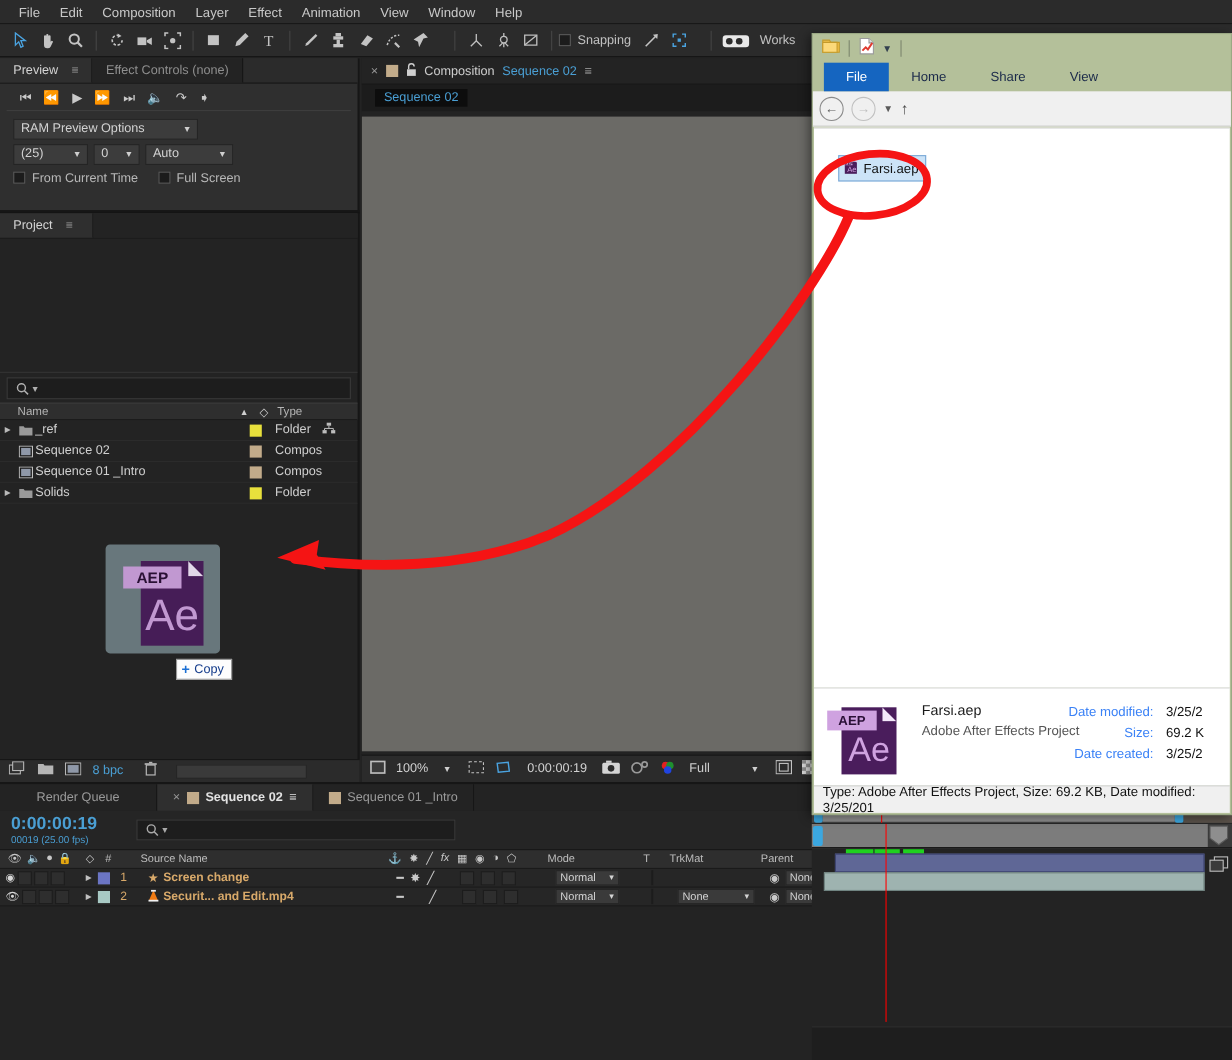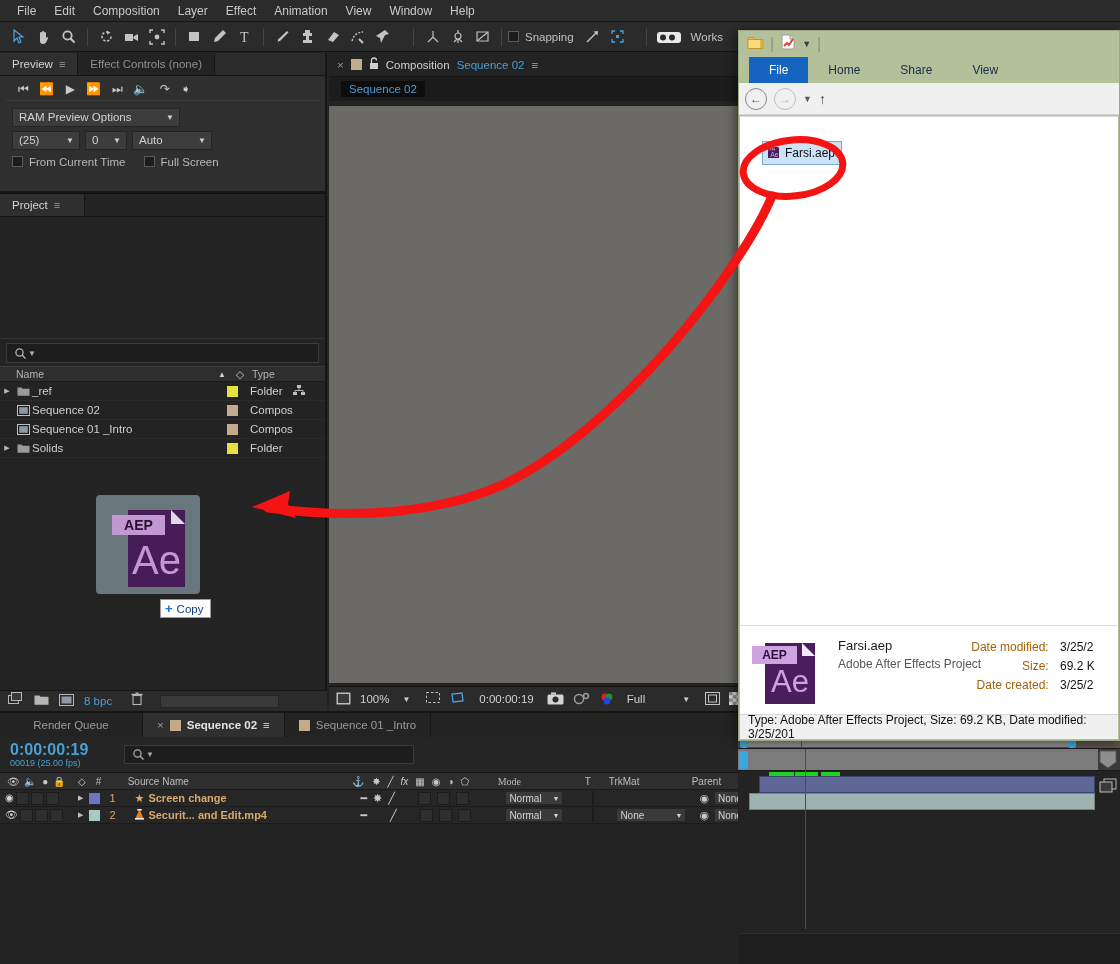--- a/index.html
+++ b/index.html
@@ -45,7 +45,7 @@
     border-bottom: 1px solid #161616;
   }
   .ptab {
-    display: flex; align-items: center; gap: 6px; padding: 0 12px;
+    display: flex; align-items: center; gap: 12px; padding: 0 12px;
     font-size: 11.5px; color: #8e8e8e; background: #232323;
     border-right: 1px solid #161616;
   }

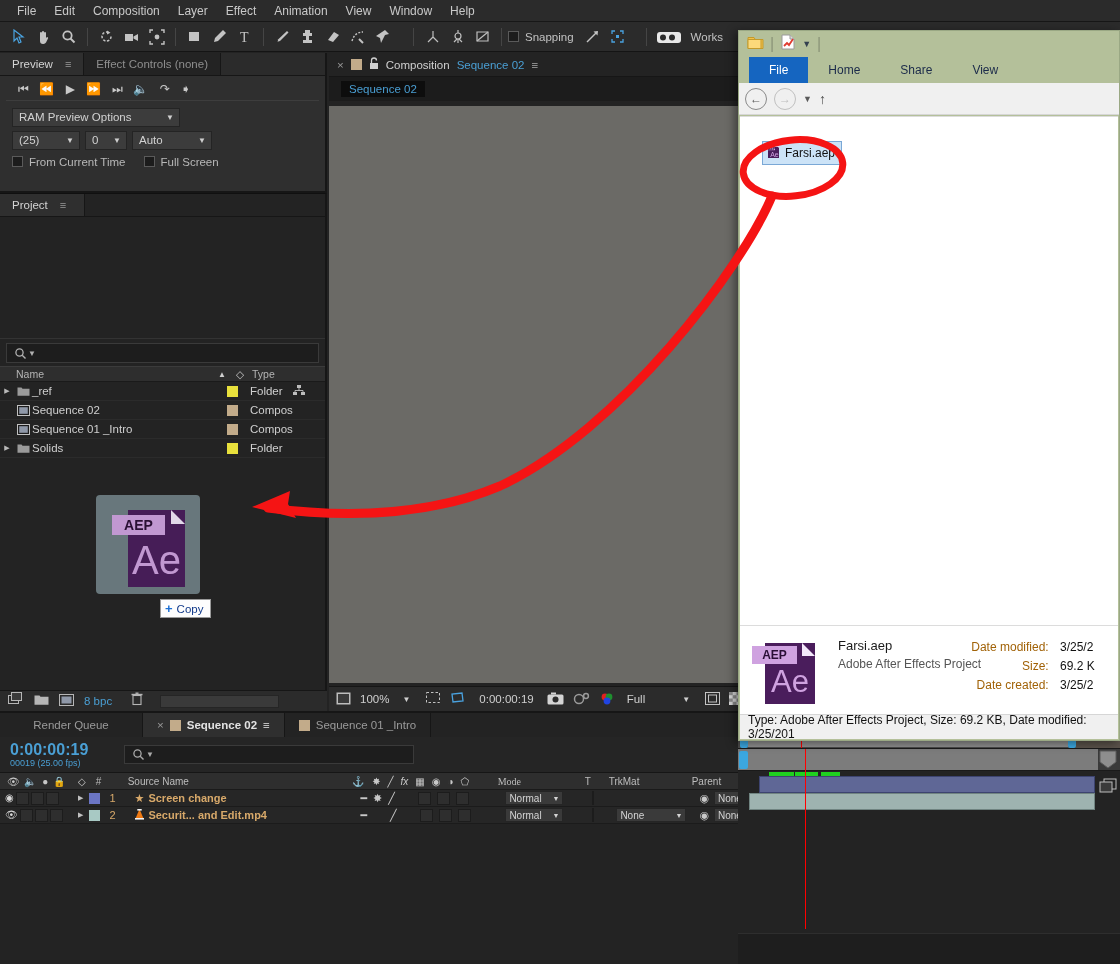--- a/index.html
+++ b/index.html
@@ -223,7 +223,7 @@
   .det-sub { font-size: 12px; color: #555; line-height: 19px; }
   .det-meta { position: absolute; right: 2px; top: 12px; font-size: 12px; color: #444; text-align: right; }
   .det-meta .mrow { line-height: 19px; white-space: nowrap; }
-  .det-meta .mk { color: #a16207; margin-top: 30px; }
+  .det-meta .mk { color: #3b82f6; margin-top: 30px; }
   .det-meta .mv { color: #111; display: inline-block; width: 56px; text-align: left; margin-left: 8px;}
   .ex-status {
     position: absolute; left: 1px; right: 1px; bottom: 1px; height: 25px; background: #f0f0f0;

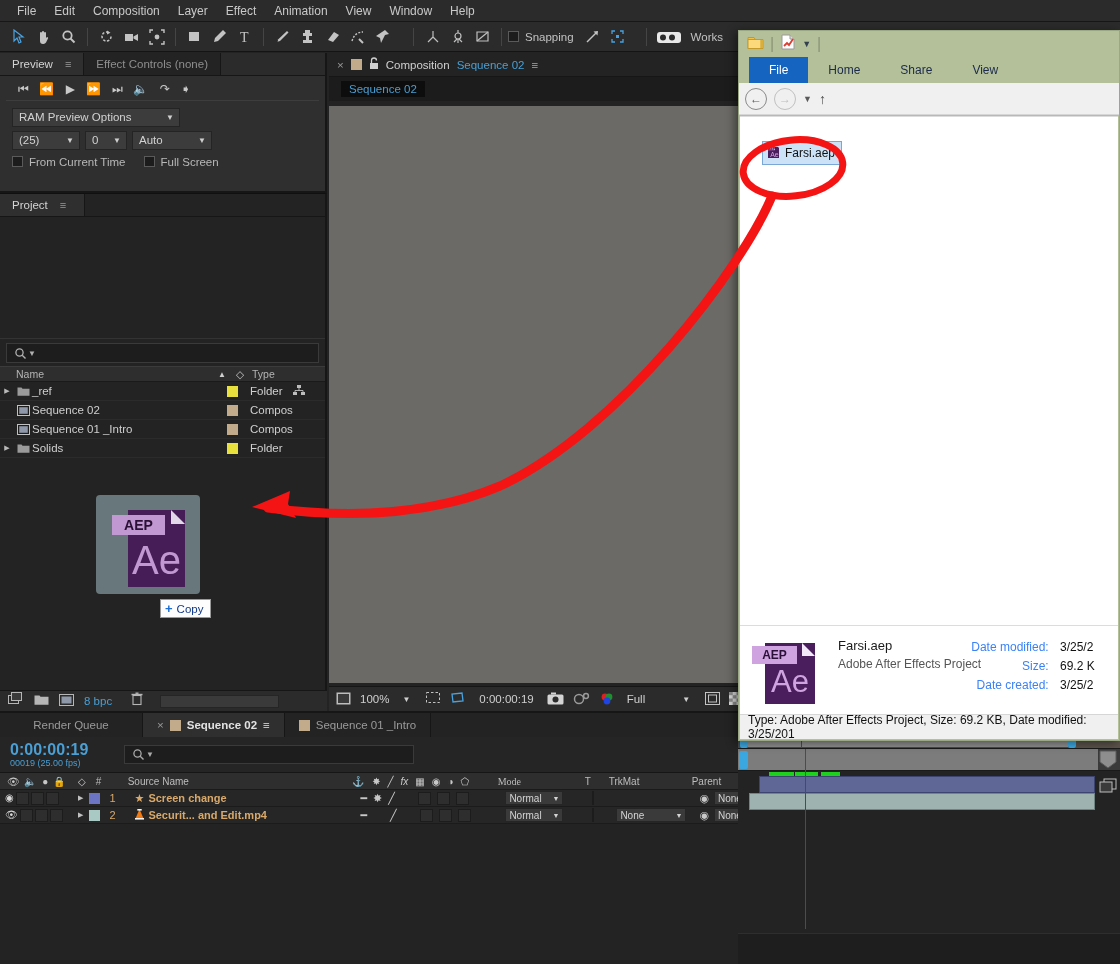--- a/index.html
+++ b/index.html
@@ -767,7 +767,7 @@
         <span>◑</span>
         <span>⬠</span>
       </span>
-      <span style="width:87px;font-family:Liberation Serif, serif;">Mode</span>
+      <span style="width:87px;">Mode</span>
       <span style="width:24px;">T</span>
       <span style="width:83px;">TrkMat</span>
       <span>Parent</span>

